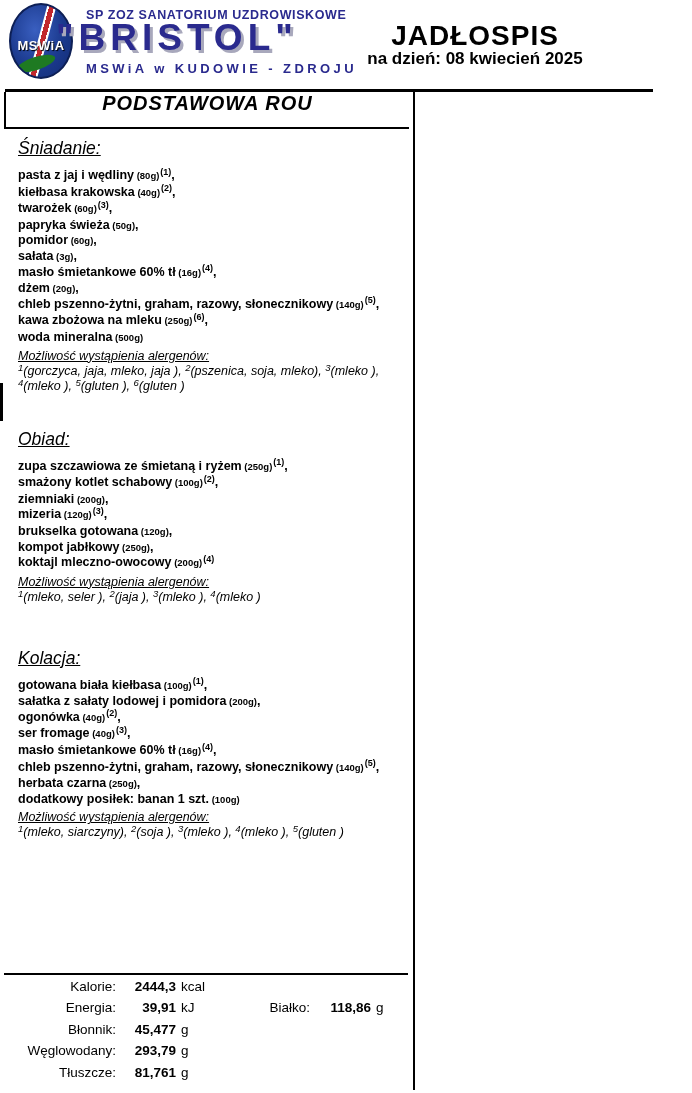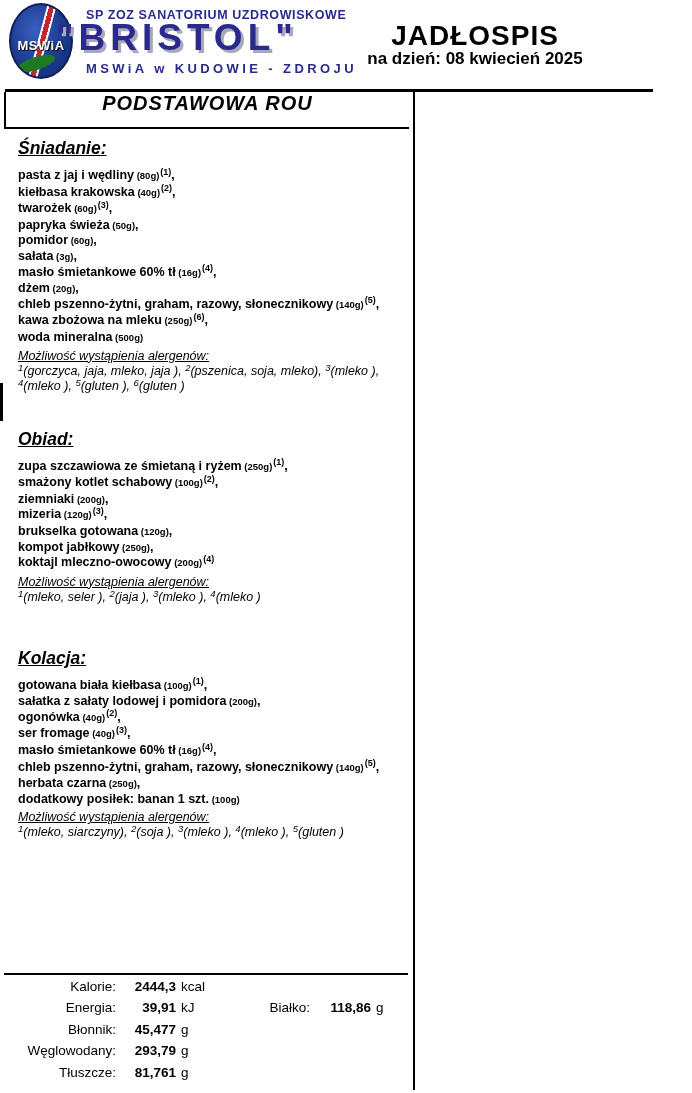--- a/index.html
+++ b/index.html
@@ -43,7 +43,7 @@
   .menu{position:absolute;left:18px;top:137px;width:384px;}
   .meal-section:nth-of-type(2){margin-top:34px;}
   .meal-section:nth-of-type(3){margin-top:42px;}
-  .meal-title{font-size:17.5px;font-weight:bold;font-style:italic;
+  .meal-title{font-size:17.5px;font-weight:normal;font-style:italic;
     text-decoration:underline;line-height:22px;margin-bottom:9px;}
   .item{font-size:12.5px;font-weight:bold;line-height:15.6px;white-space:nowrap;}
   .qty{font-size:9.5px;}

